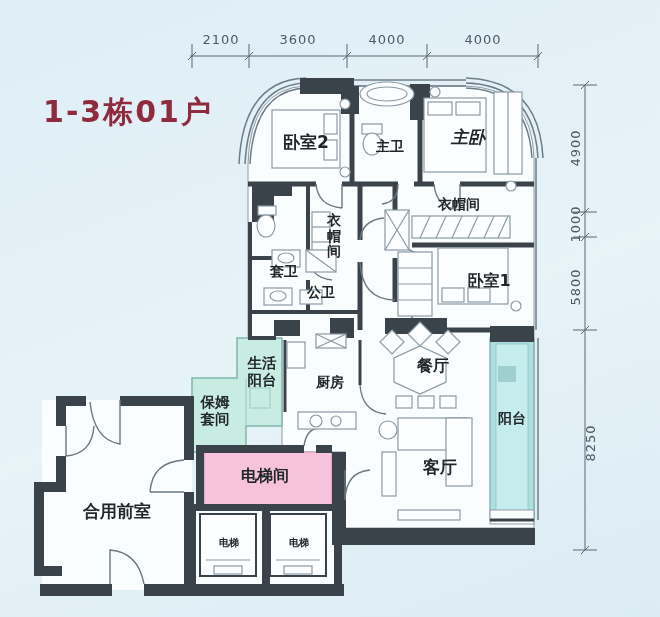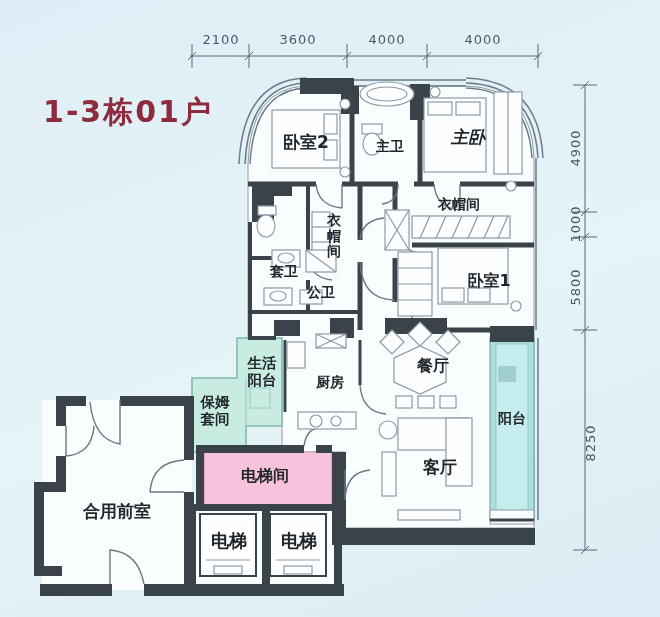--- a/index.html
+++ b/index.html
@@ -14,7 +14,7 @@
     font-weight:bold;color:#21262a;white-space:nowrap;line-height:1.1;
     text-align:center;pointer-events:none;
   }
-  .s15{font-size:14px;} .s16{font-size:16px;} .s17{font-size:17px;} .s14{font-size:18px;font-family:Liberation Serif, serif;}
+  .s15{font-size:14px;} .s16{font-size:16px;} .s17{font-size:17px;} .s14{font-size:10px;}
   .vert{white-space:normal;width:1.15em;line-height:1.12;}
   .two{white-space:normal;width:2.35em;line-height:1.18;font-size:14.5px;}
   .dim{

